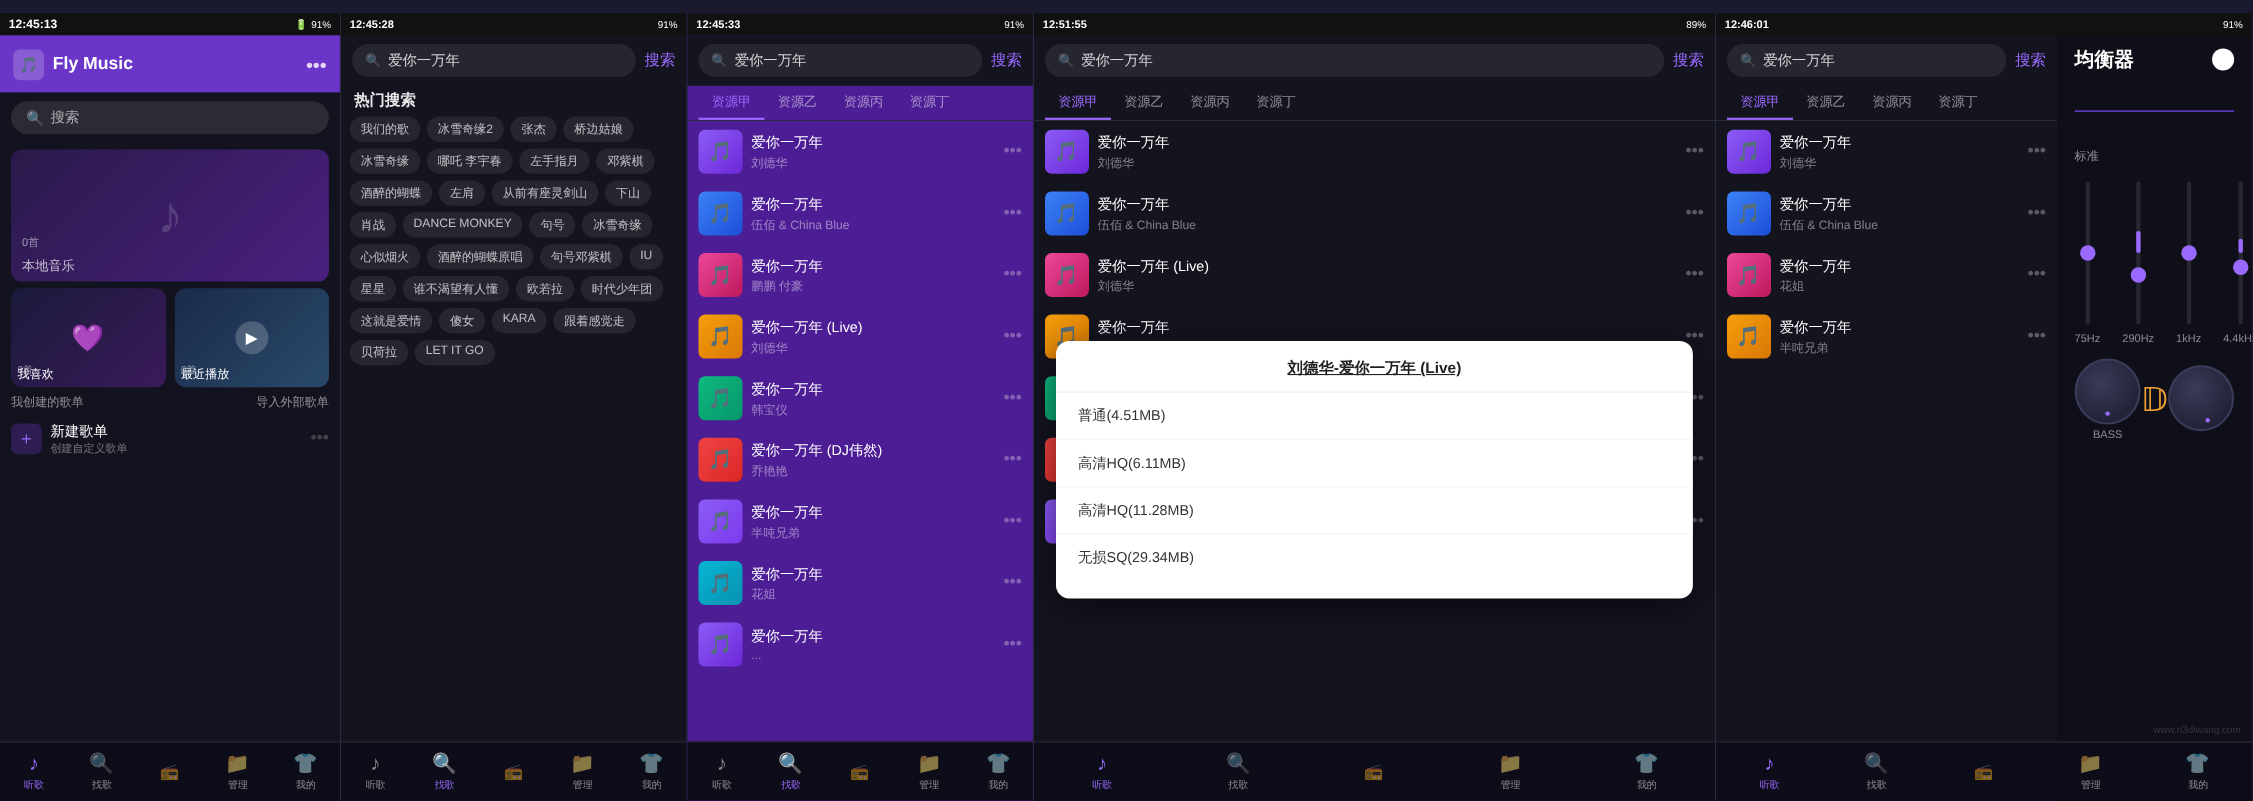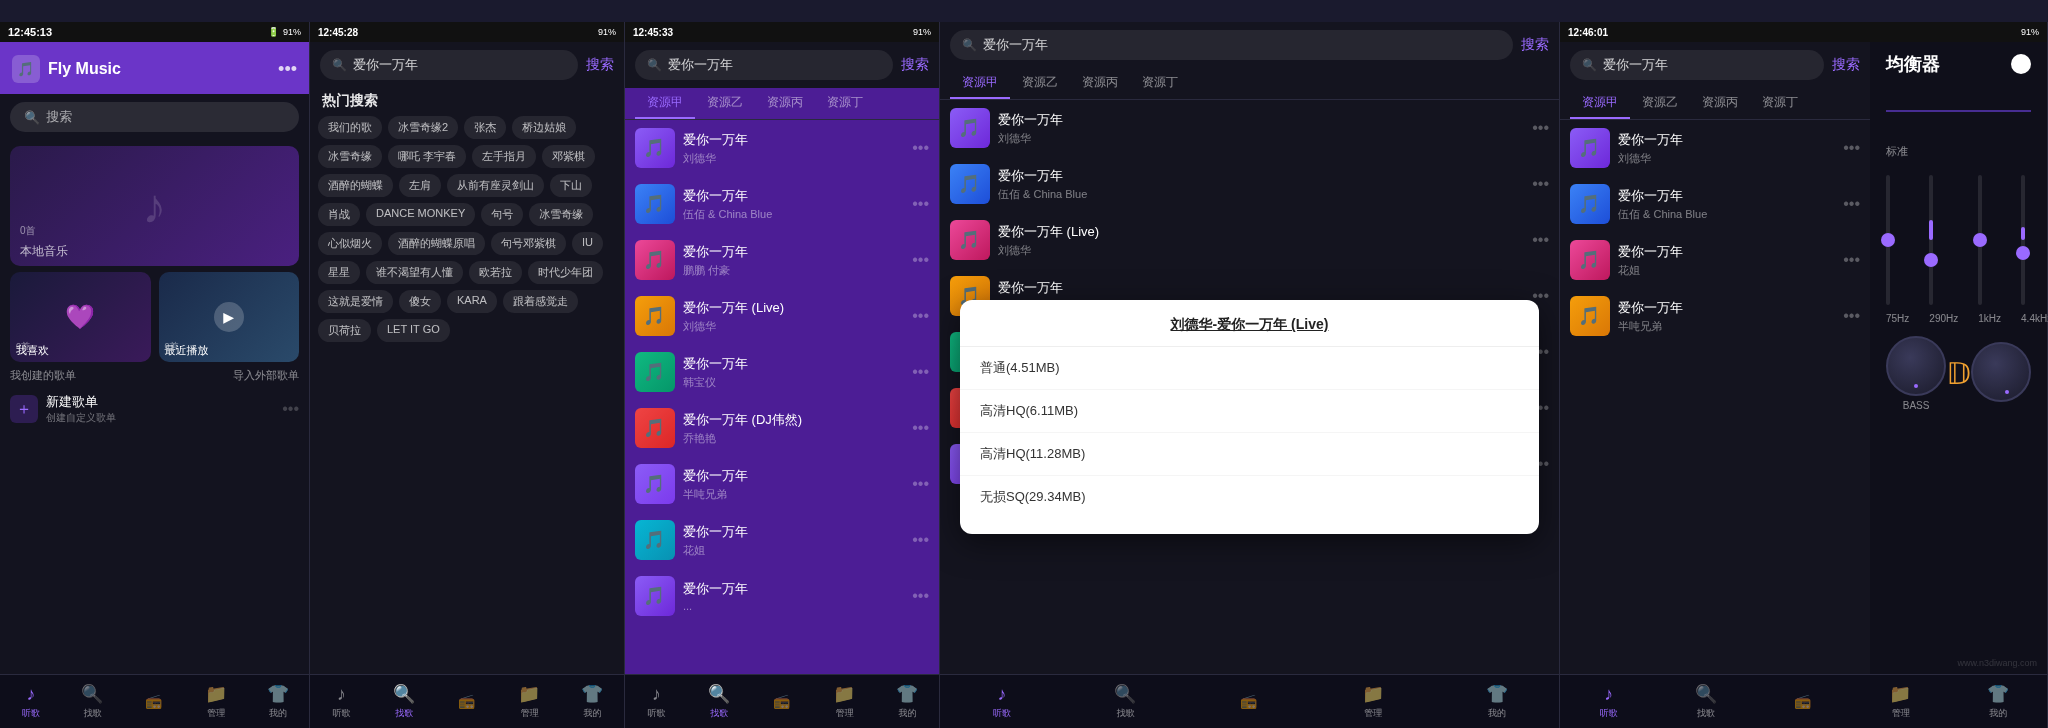--- a/index.html
+++ b/index.html
@@ -42,7 +42,7 @@
       flex-direction: row;
       width: 100%;
       height: 100%;
-      padding-top: 22px;
+      padding-top: 12px;
     }
 
     

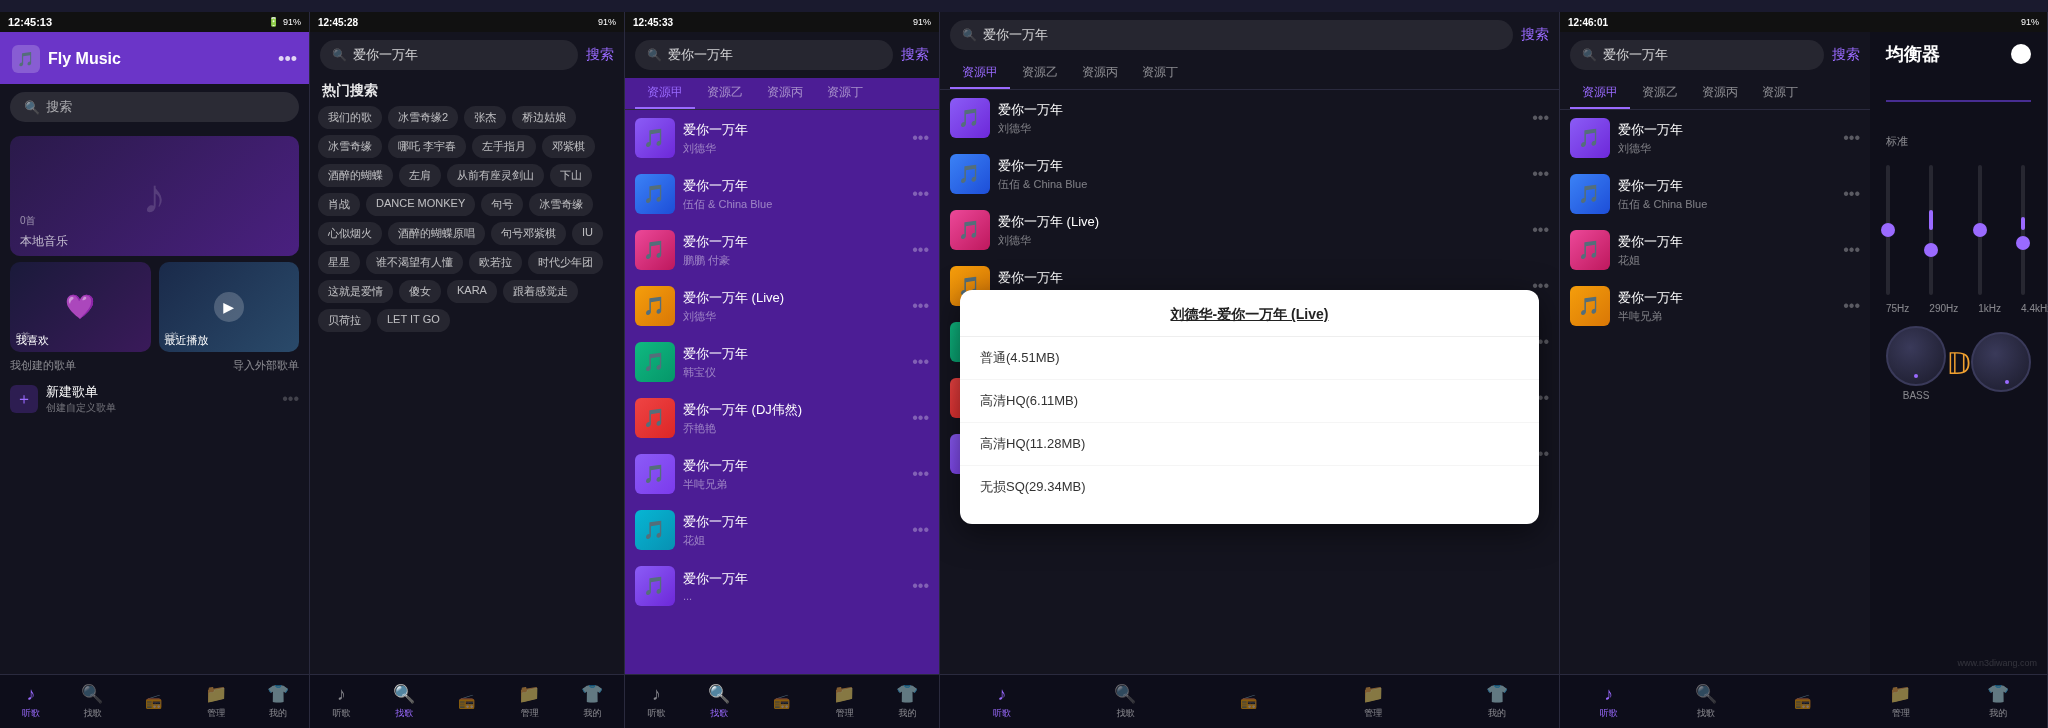--- a/index.html
+++ b/index.html
@@ -758,6 +758,10 @@
   </div>
 
   <div class="panel panel-4">
+    <div style="background:#111;height:20px;flex-shrink:0;display:flex;align-items:center;padding:0 8px;justify-content:space-between;">
+      <span style="font-size:10px;font-weight:600;">12:51:55</span>
+      <span style="font-size:9px;">89%</span>
+    </div>
     <div class="panel-4-content">
       <div class="p2-search-bar">
         <div class="search-input-wrap">

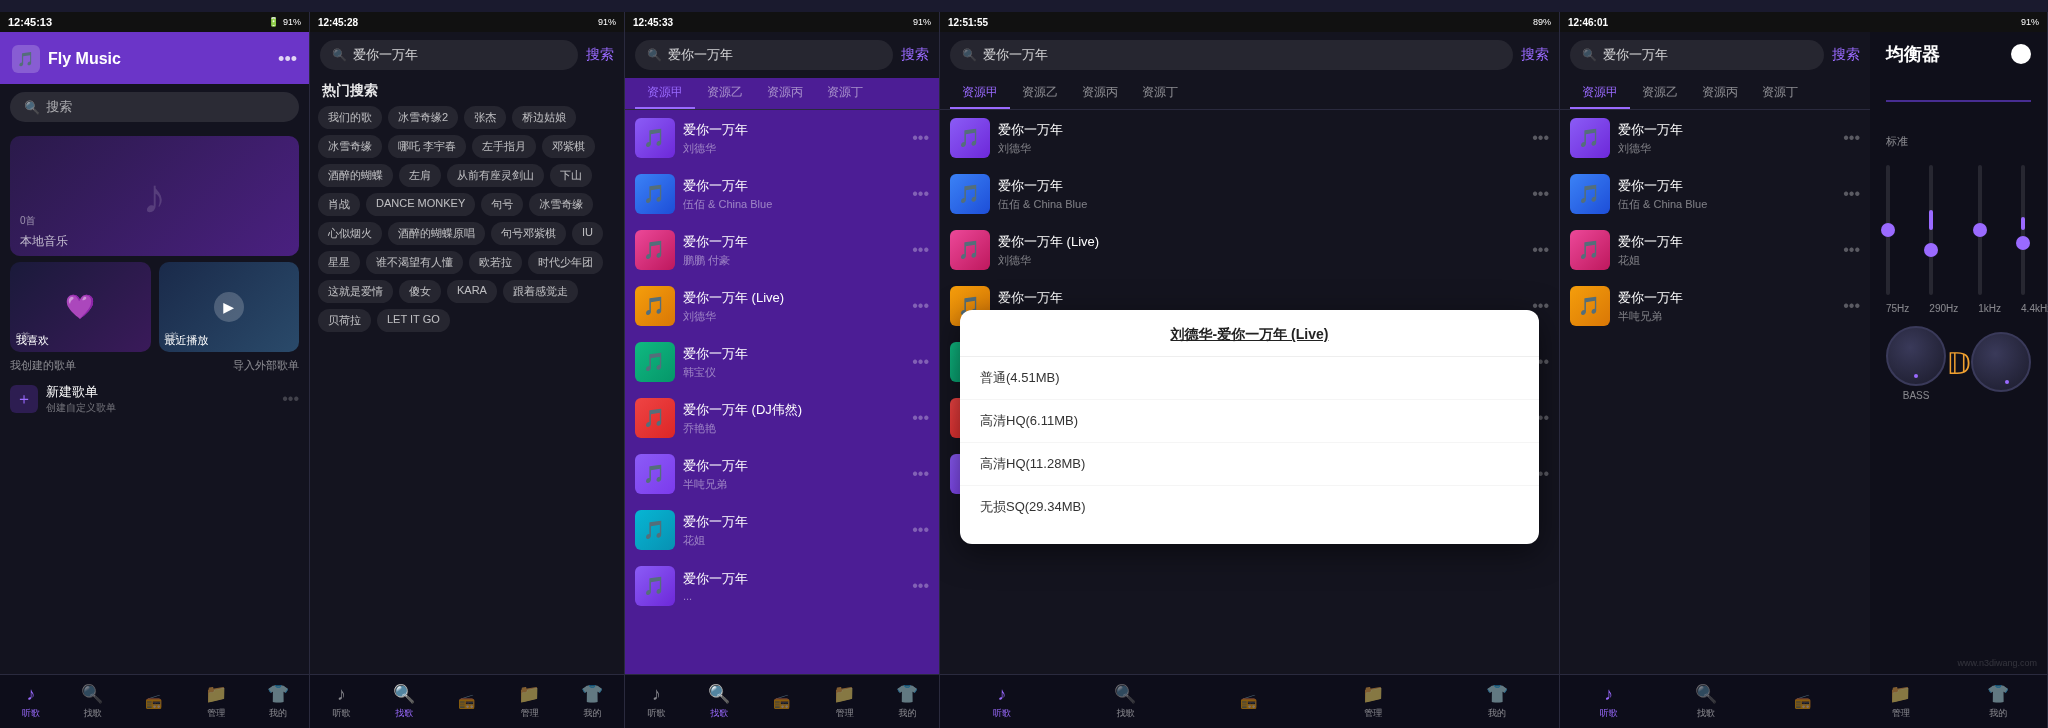--- a/index.html
+++ b/index.html
@@ -379,7 +379,7 @@
     .eq-slider-col {
       display: flex;
       flex-direction: column;
-      align-items: flex-start;
+      align-items: center;
       gap: 8px;
       flex: 1;
     }

